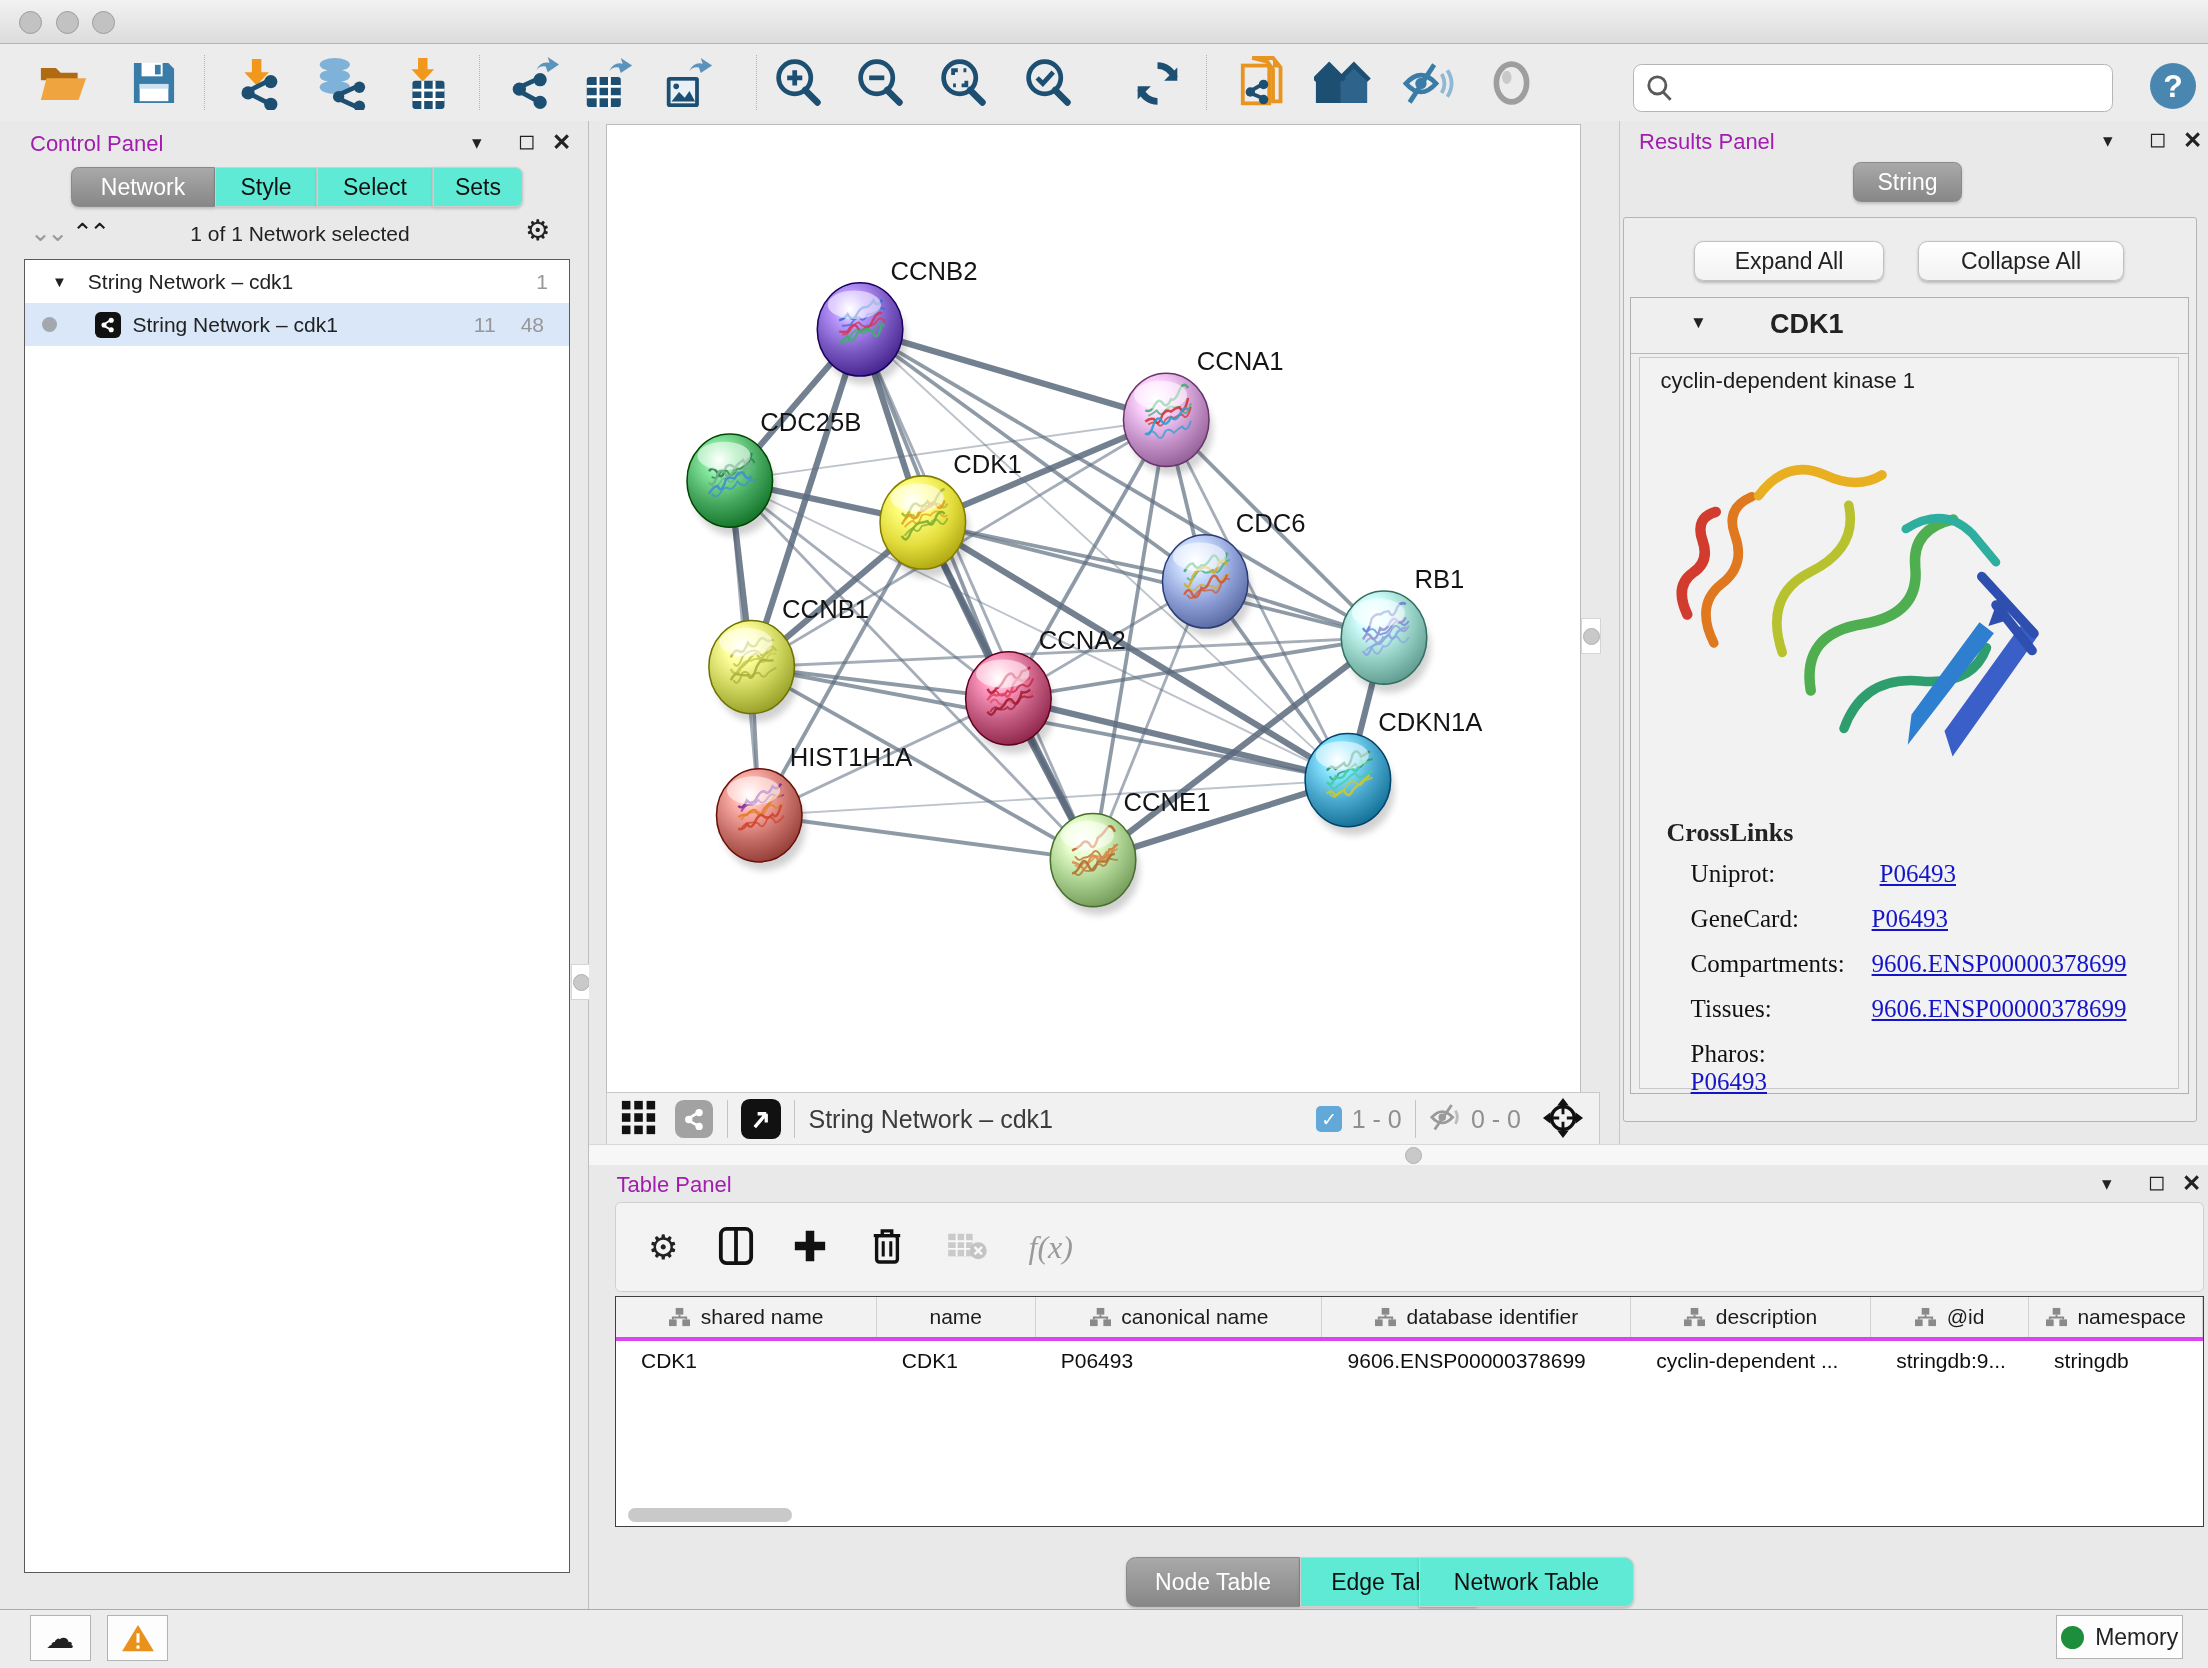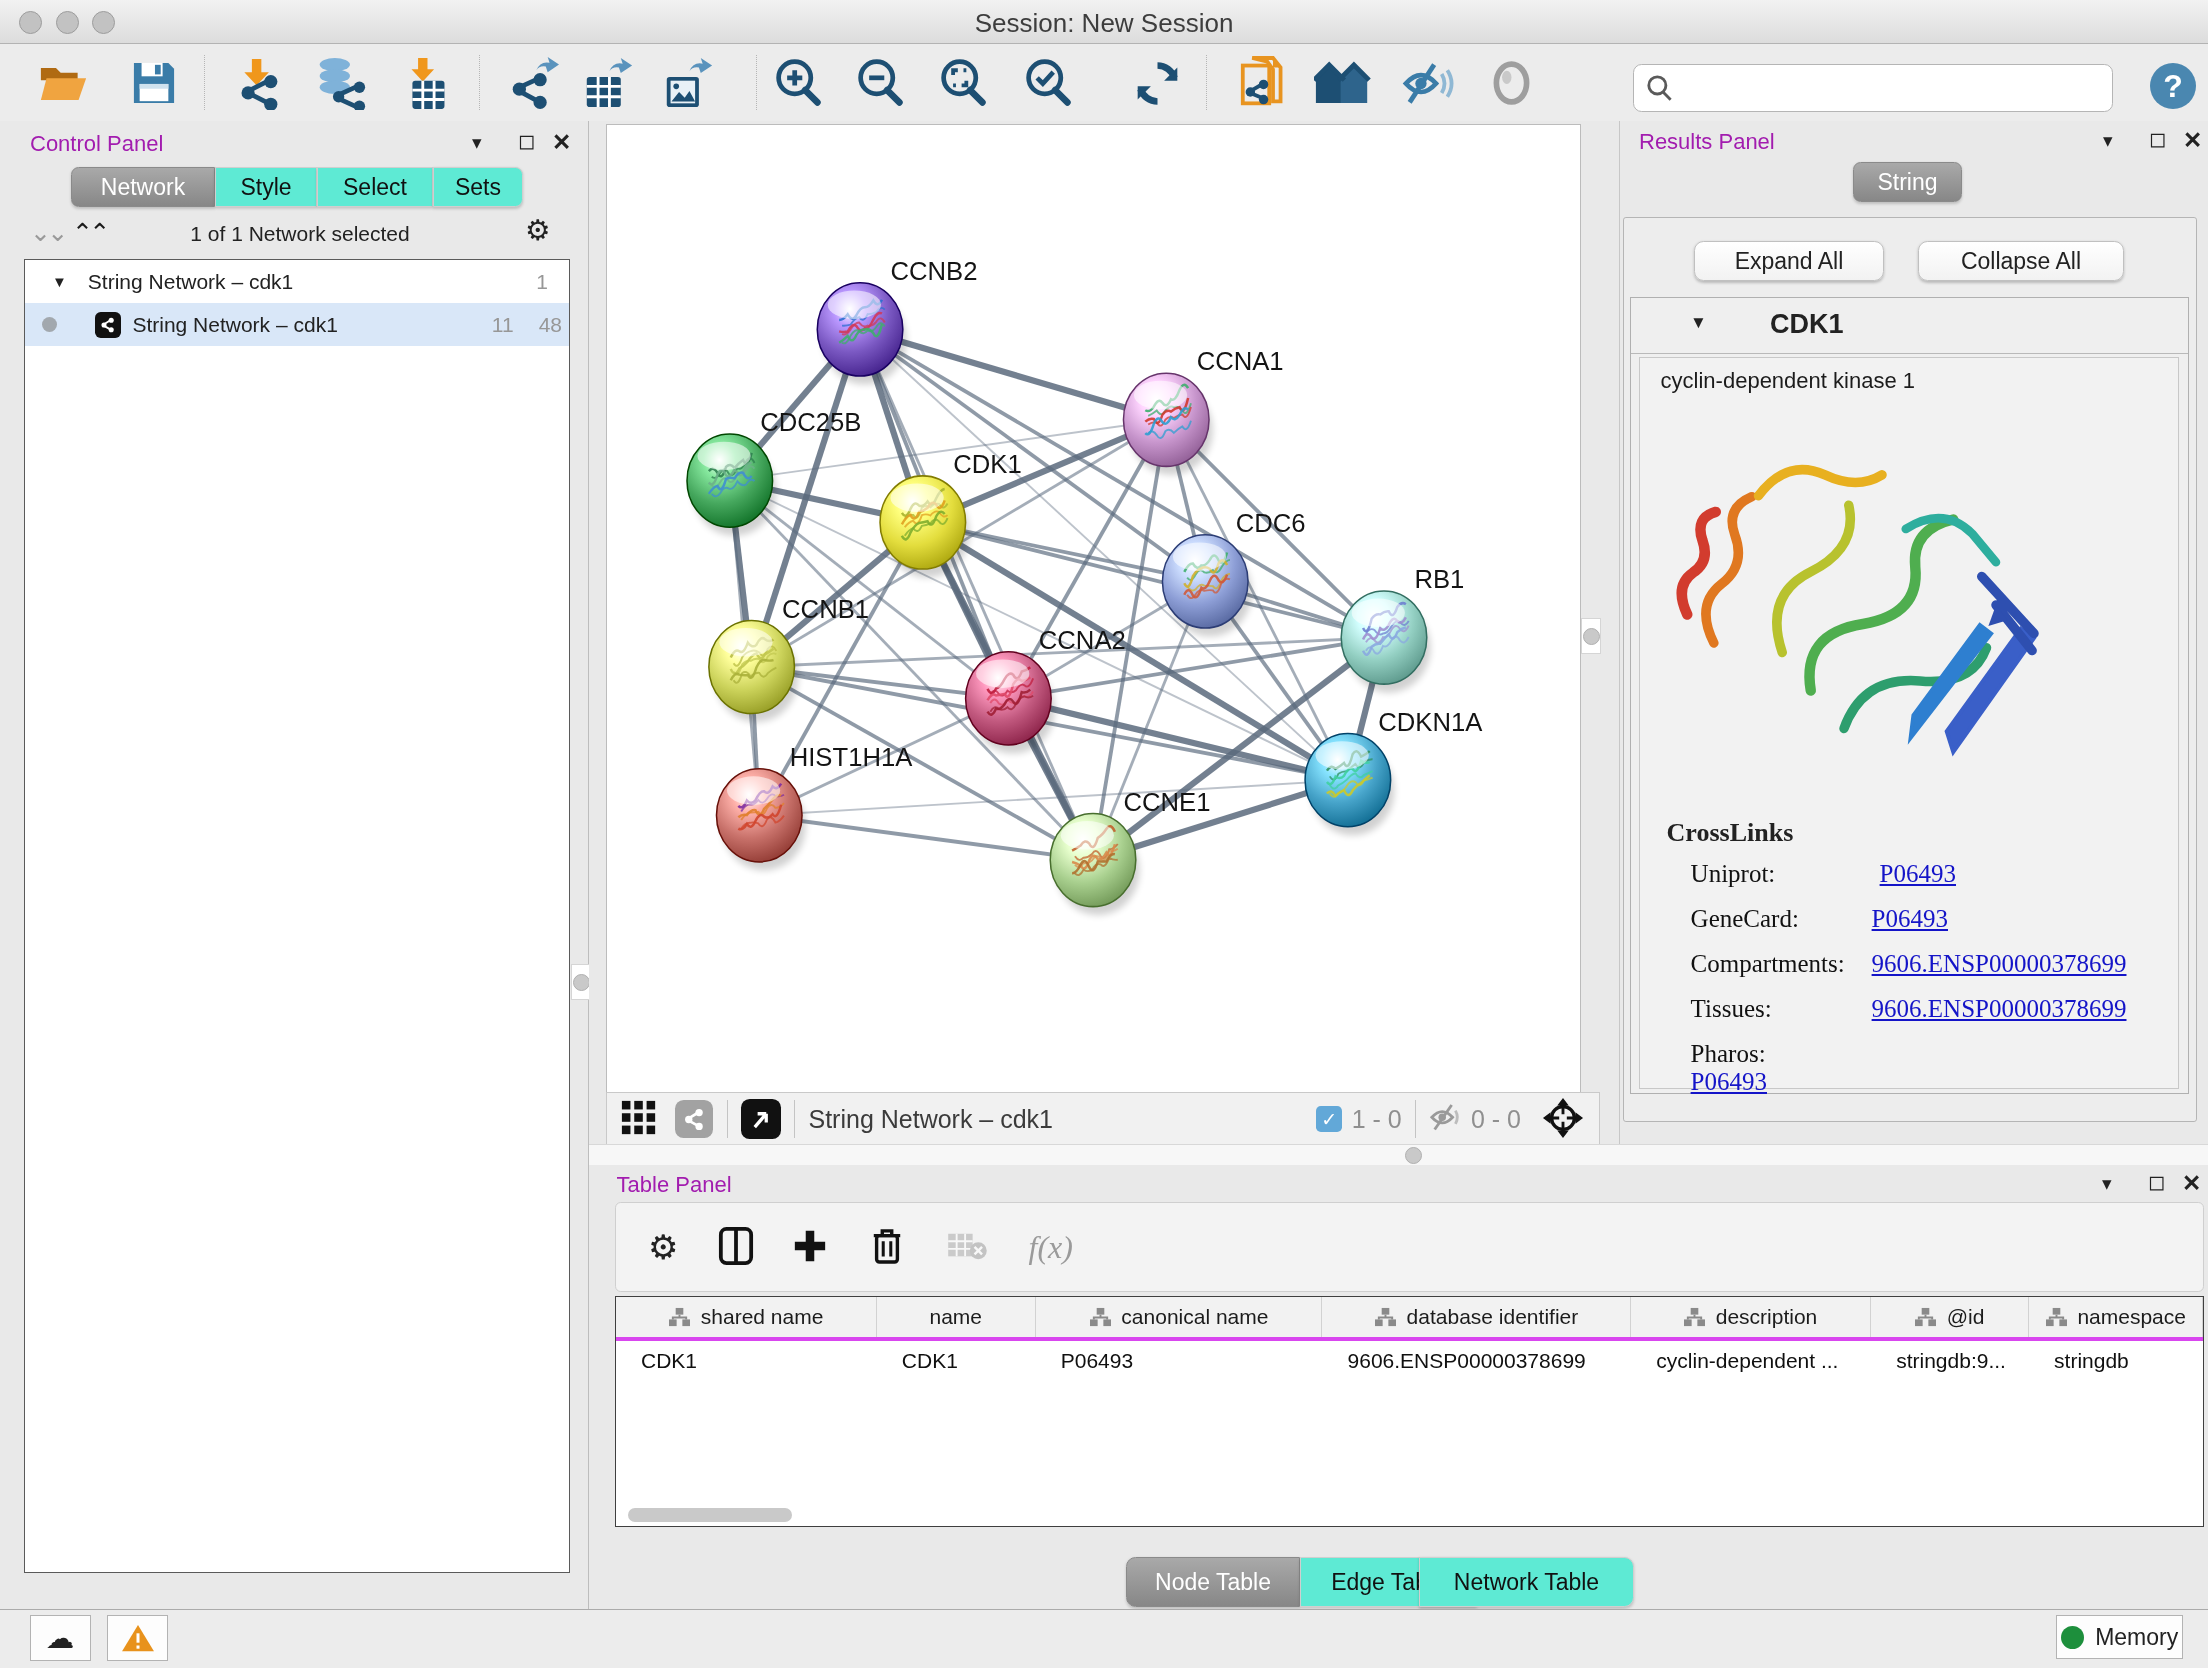--- a/index.html
+++ b/index.html
@@ -71,7 +71,6 @@
   <div class="abs light" style="left:19px"></div>
   <div class="abs light" style="left:56px"></div>
   <div class="abs light" style="left:92px"></div>
-  <div class="abs" id="win-title">Session: New Session</div>
 </div>
 
 <div class="abs" id="toolbar">

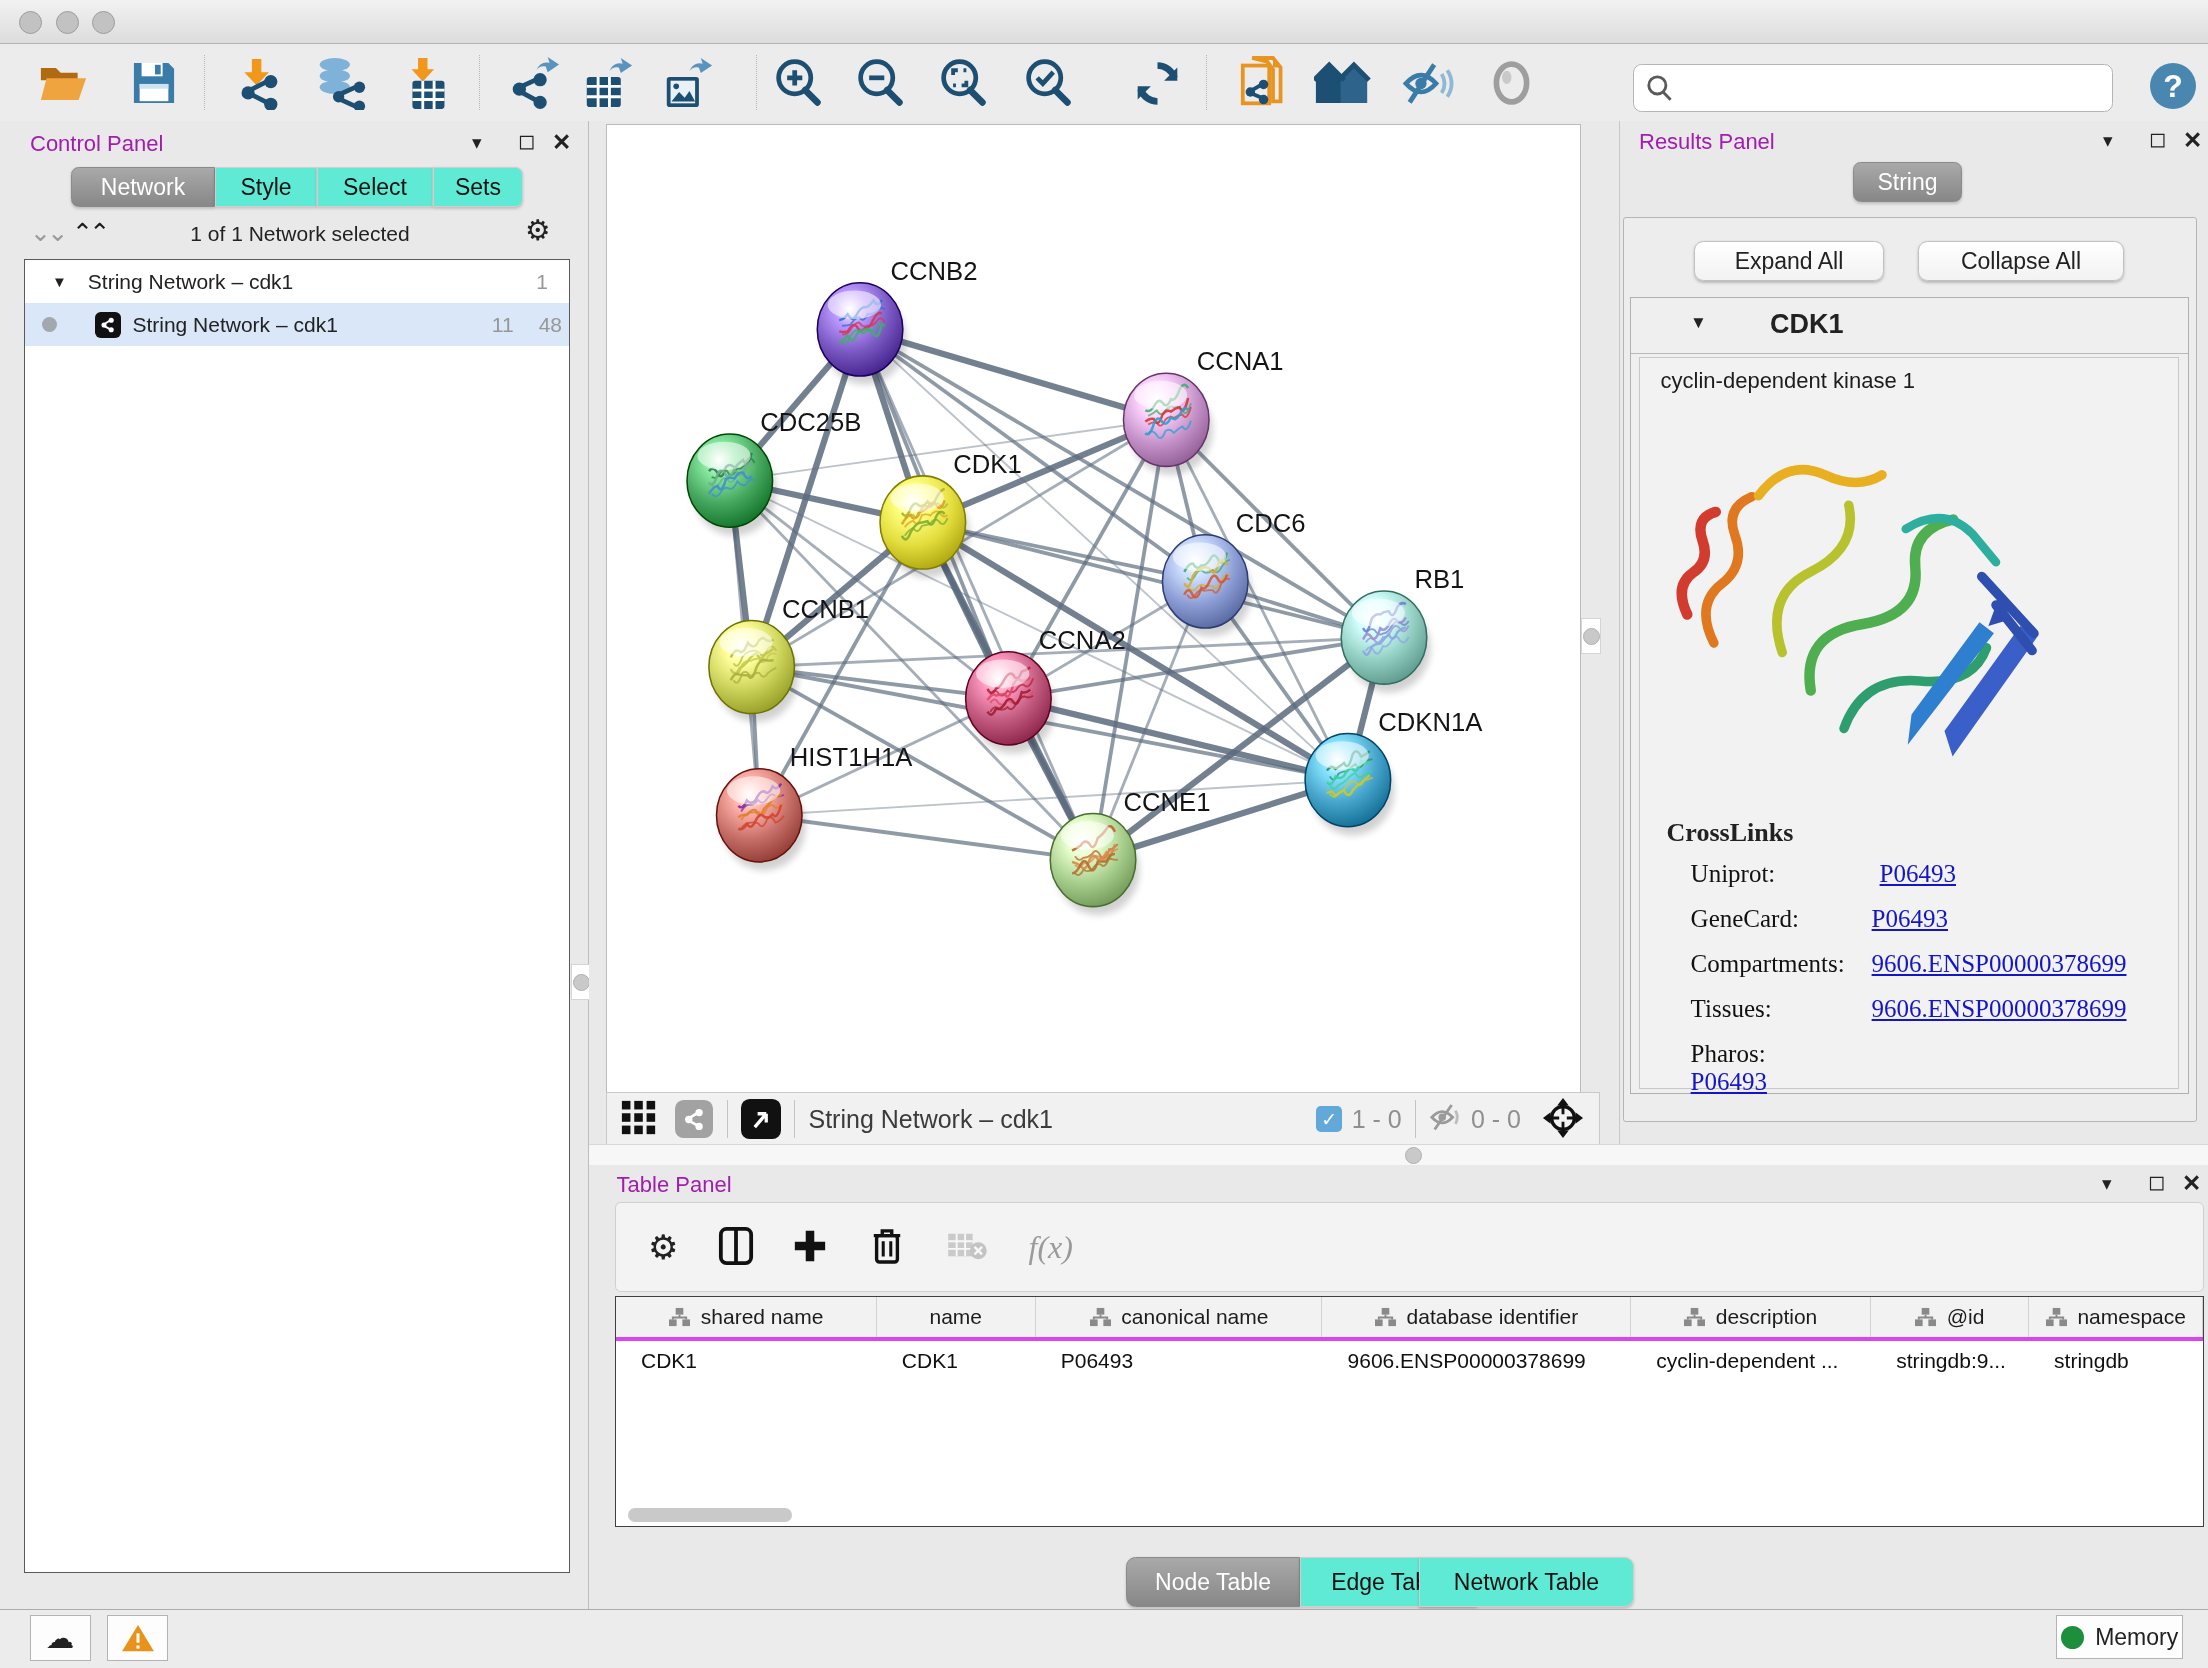--- a/index.html
+++ b/index.html
@@ -273,7 +273,7 @@
       </span>
       <span style="margin-left:11.4px">String Network – cdk1</span>
       <span class="cnt" style="margin-left:auto">11</span>
-      <span class="cnt" style="margin-left:25px;margin-right:7px">48</span>
+      <span class="cnt" style="margin-left:25px;margin-right:25px">48</span>
     </div>
   </div>
   <div class="abs gripbox" style="left:571px;top:843px;width:18px;height:34px">

